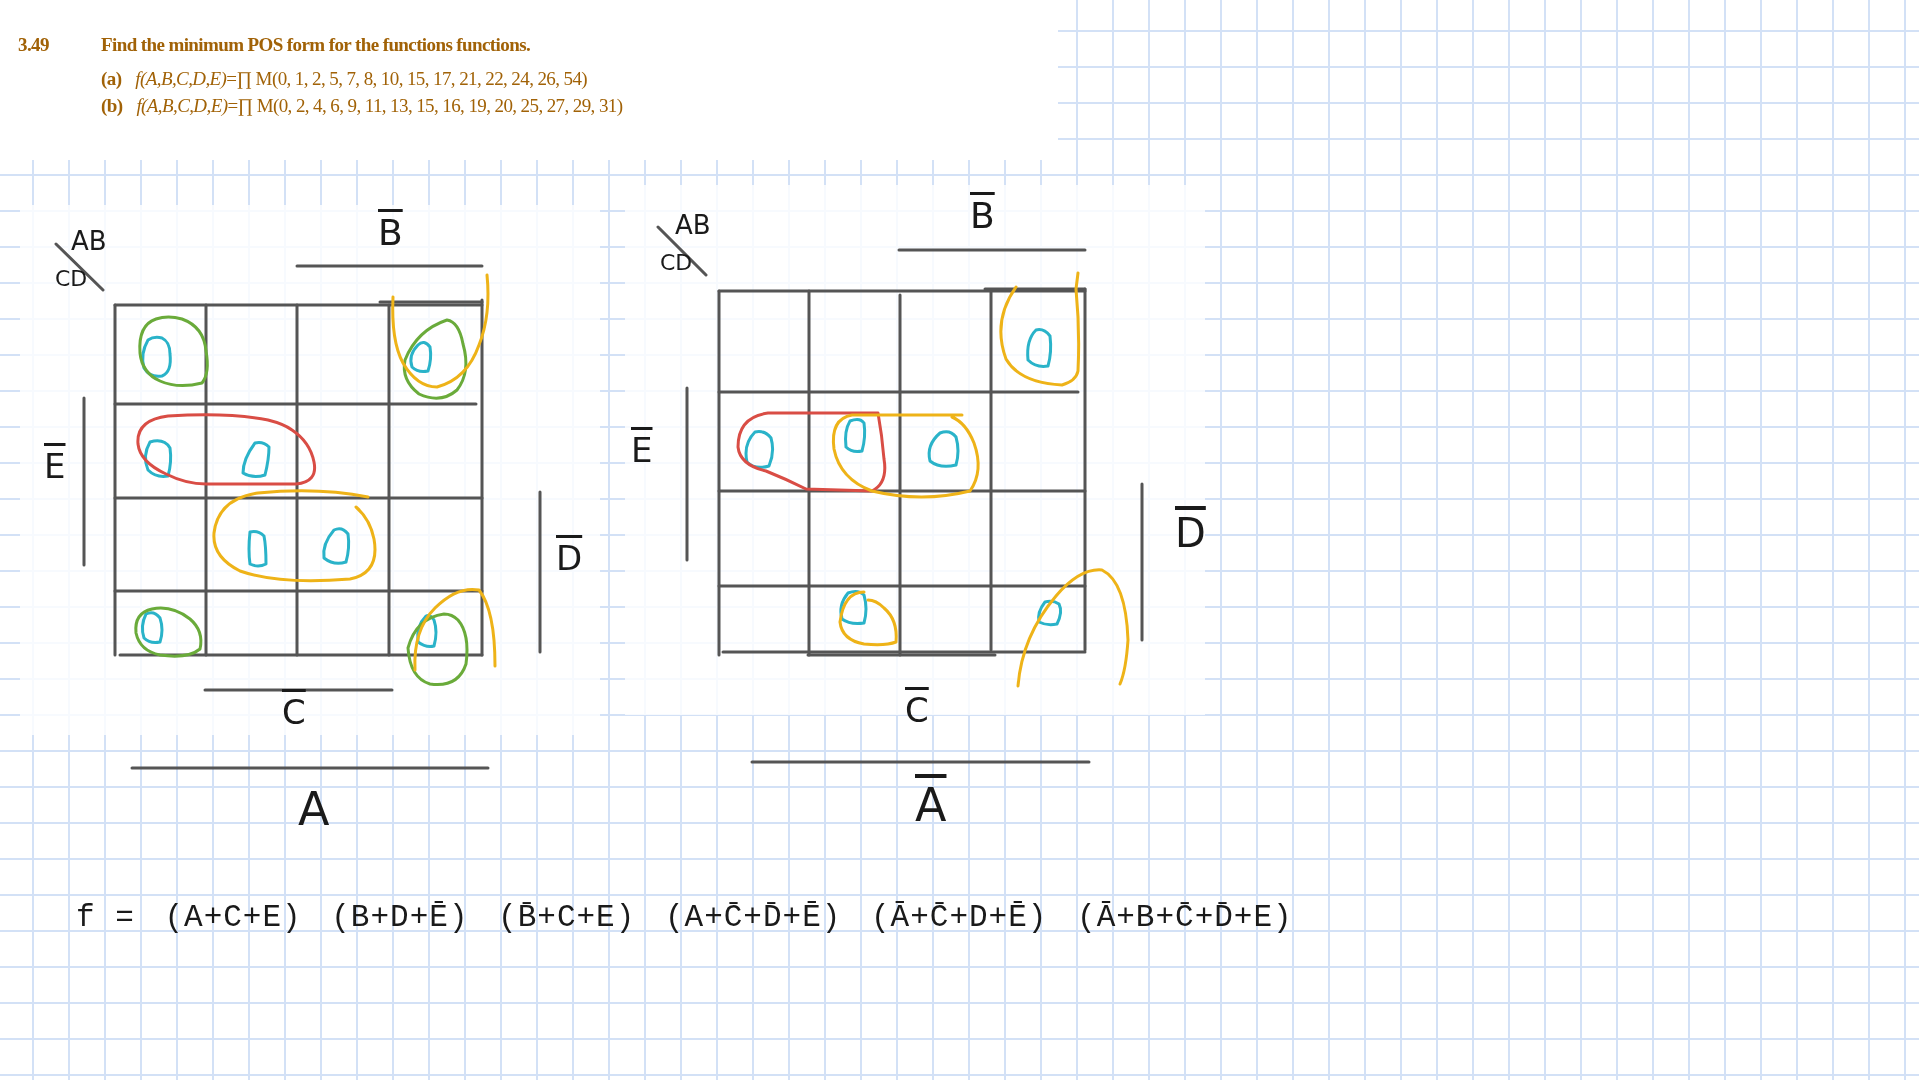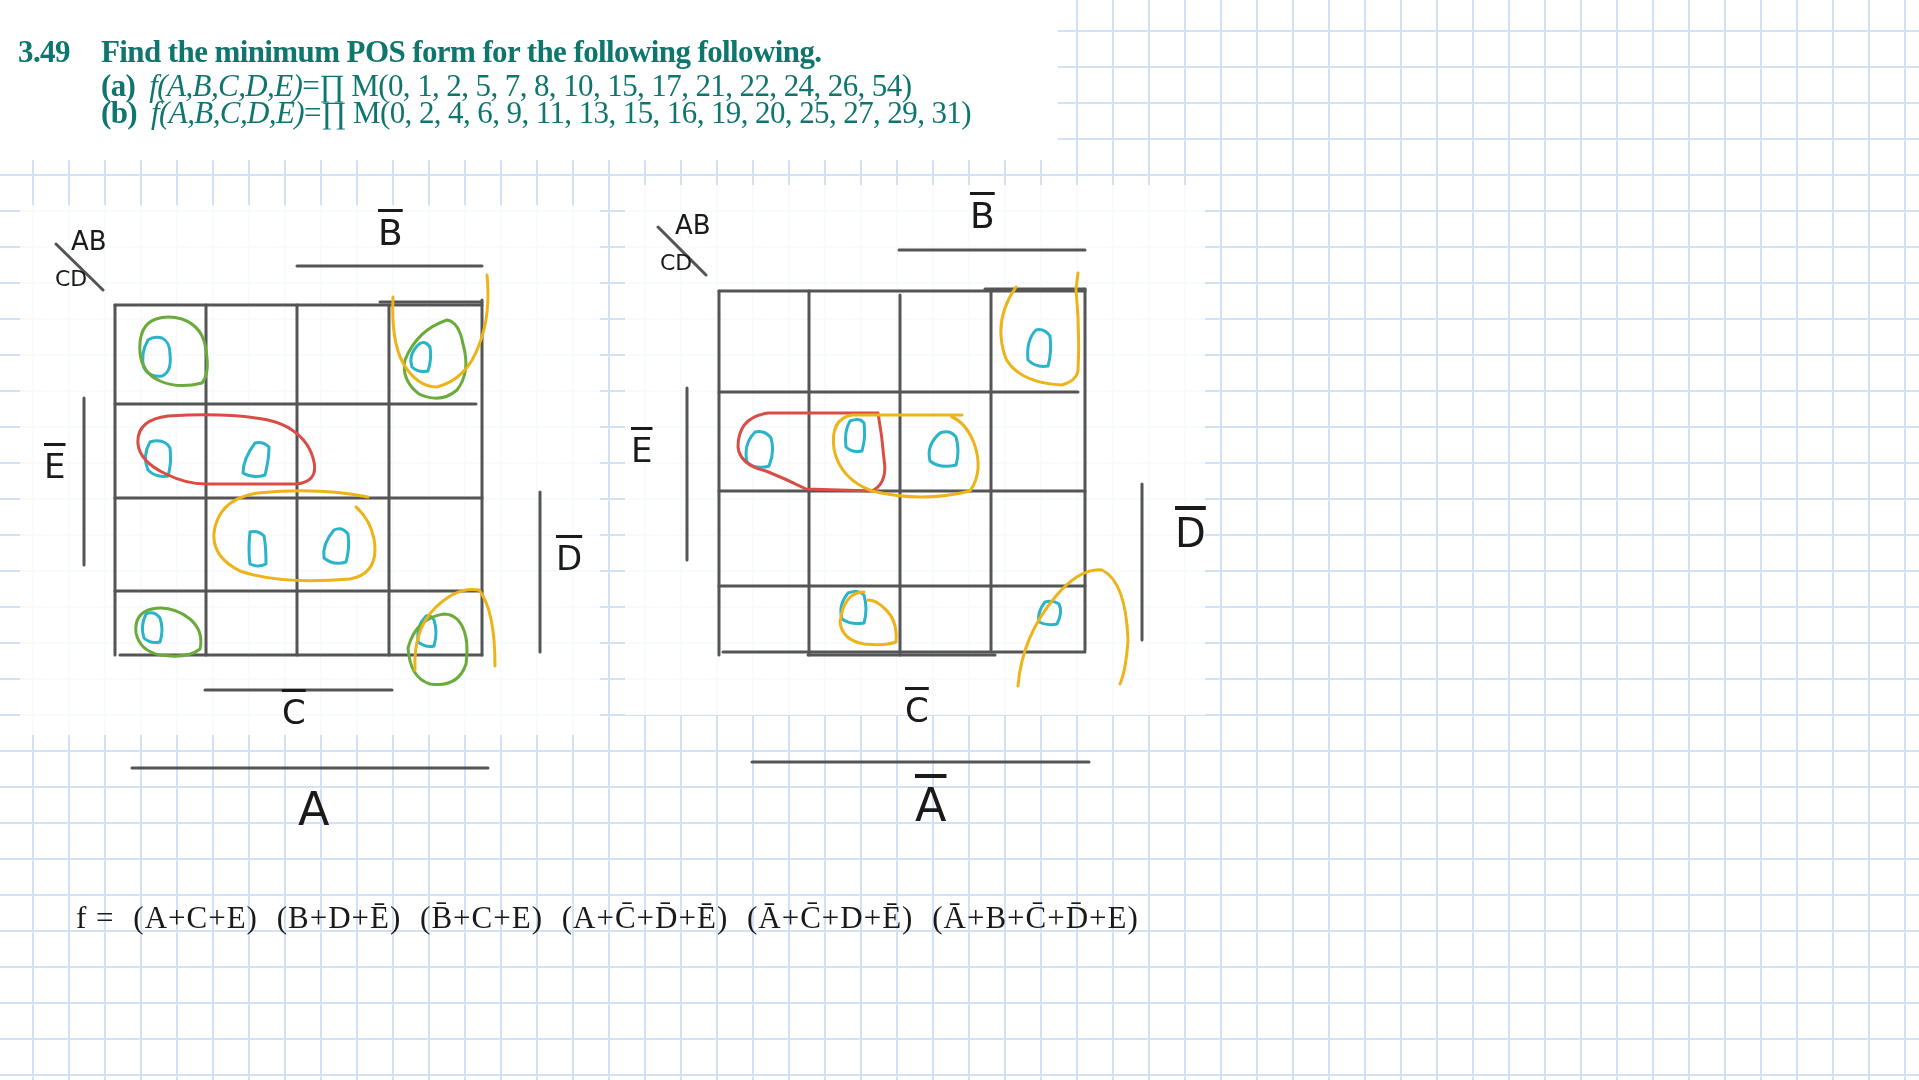--- a/index.html
+++ b/index.html
@@ -18,7 +18,7 @@
   #kmap-a-panel { left:20px; top:205px; width:580px; height:530px; background:rgba(255,255,255,0.82); }
   #kmap-b-panel { left:625px; top:185px; width:580px; height:530px; background:rgba(255,255,255,0.82); }
 
-  .problem-line { position:absolute; white-space:nowrap; color:#0f766e; font-size:31px; letter-spacing:-0.6px; }
+  .problem-line { position:absolute; white-space:nowrap; color:#a16207; font-size:19px; letter-spacing:-0.6px; }
   #problem-number { left:18px; top:34px; font-weight:bold; }
   #problem-title { left:101px; top:34px; font-weight:bold; }
   #part-a { left:101px; top:68px; }

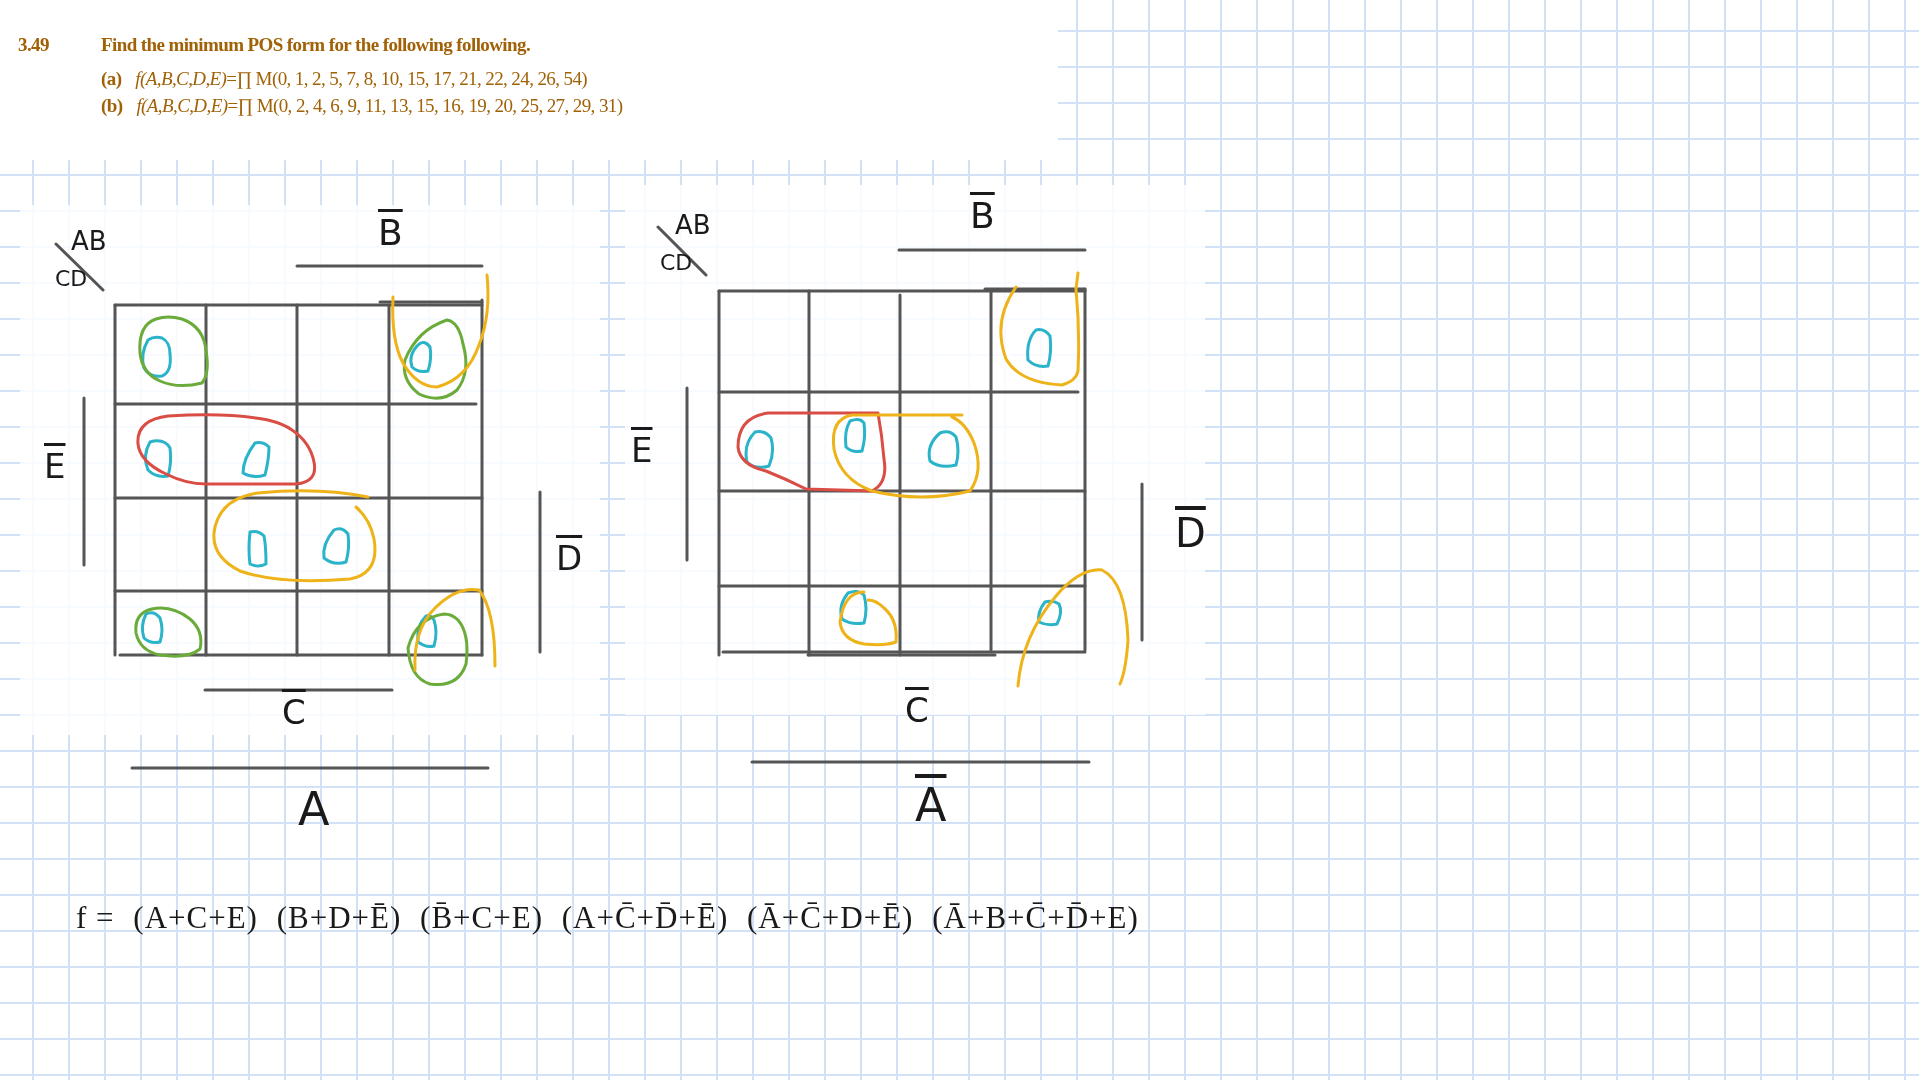--- a/index.html
+++ b/index.html
@@ -42,7 +42,7 @@
 <div class="panel" id="kmap-b-panel"></div>
 
 <div class="problem-line" id="problem-number">3.49</div>
-<div class="problem-line" id="problem-title">Find the minimum POS form for the following following.</div>
+<div class="problem-line" id="problem-title">Find the minimum POS form for the functions functions.</div>
 <div class="problem-line" id="part-a">
   <span class="part-label">(a)</span><span class="fn">f(A,B,C,D,E)</span><span>=∏ M</span><span>(0, 1, 2, 5, 7, 8, 10, 15, 17, 21, 22, 24, 26, 54)</span>
 </div>

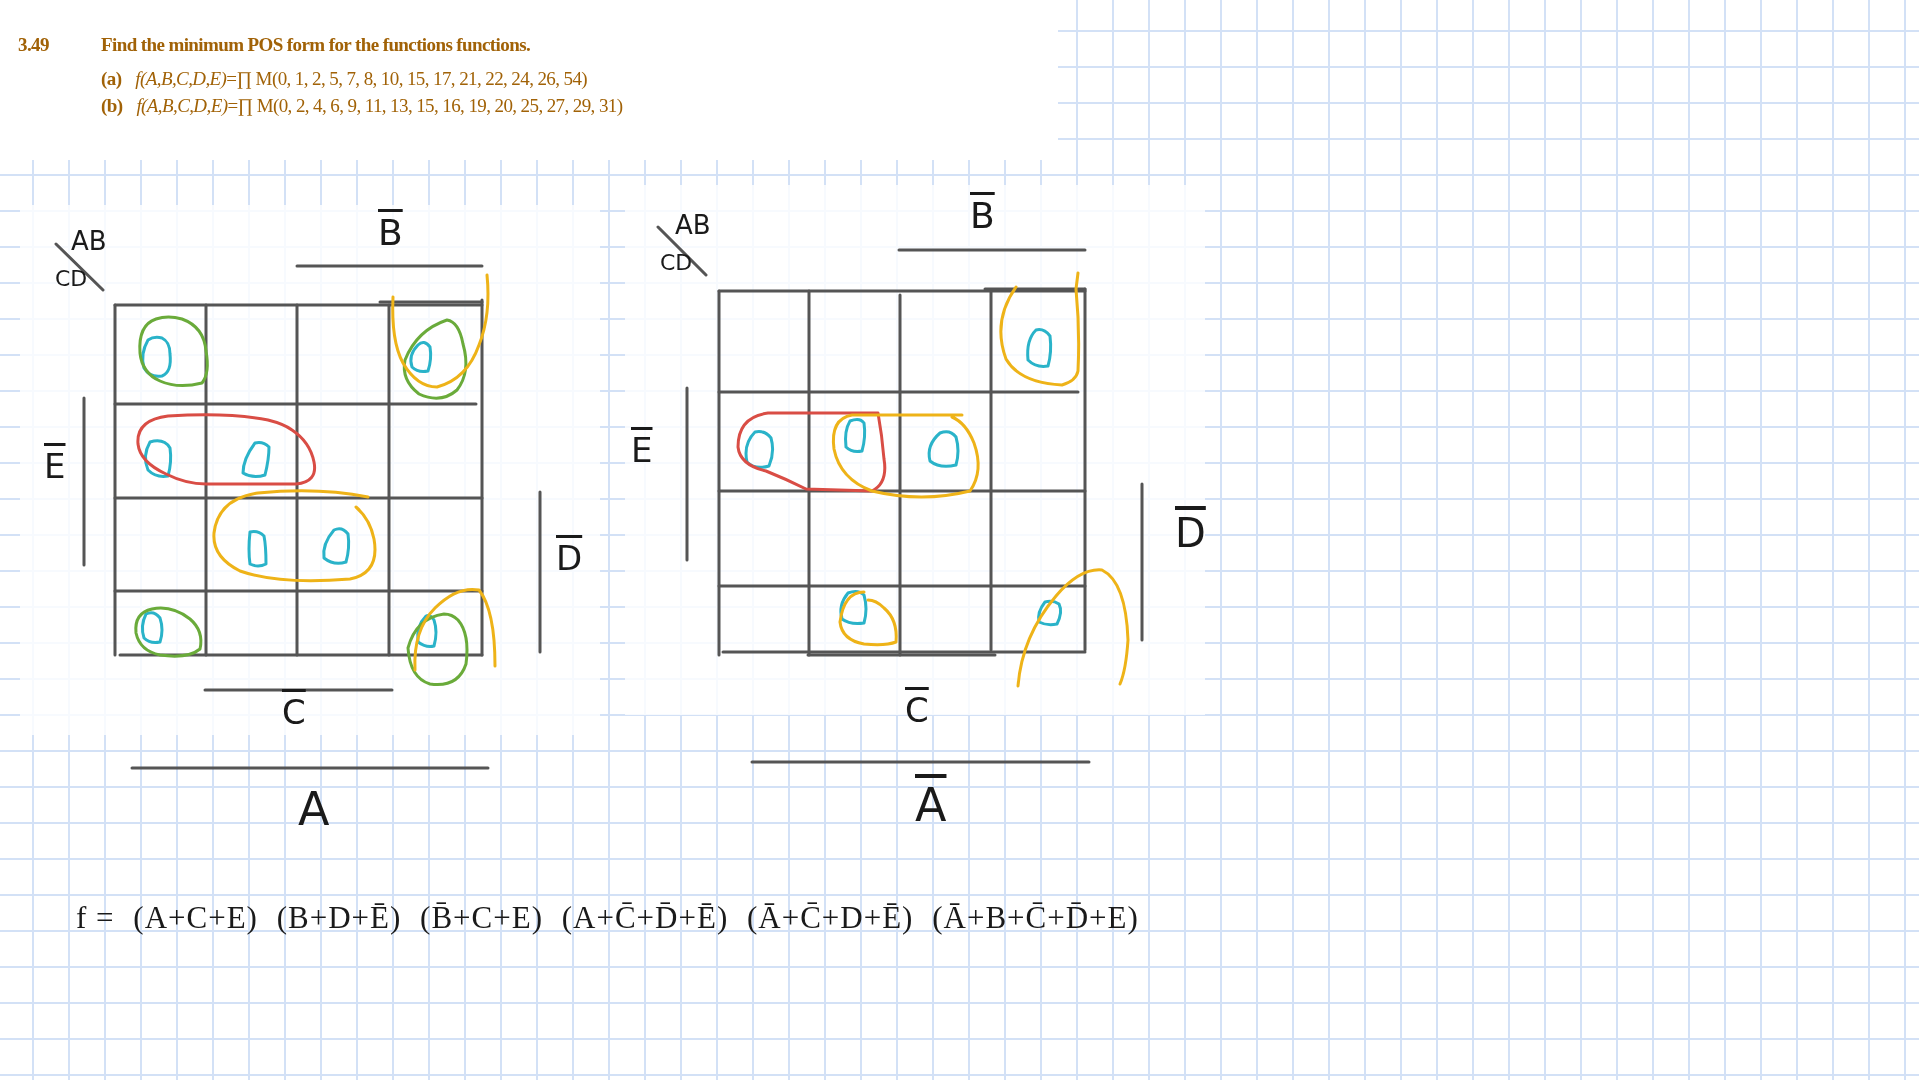--- a/index.html
+++ b/index.html
@@ -30,7 +30,7 @@
   .hand { position:absolute; font-family:"DejaVu Sans", sans-serif; color:#1a1a1a; white-space:nowrap; }
   .ovl { text-decoration:overline; }
 
-  #formula { position:absolute; left:76px; top:900px; font-family:Liberation Serif, serif;
+  #formula { position:absolute; left:76px; top:900px; font-family:Liberation Mono, monospace;
     font-size:31px; color:#1a1a1a; white-space:nowrap; letter-spacing:1px; }
   #formula span { margin-right:10px; }
 </style>

